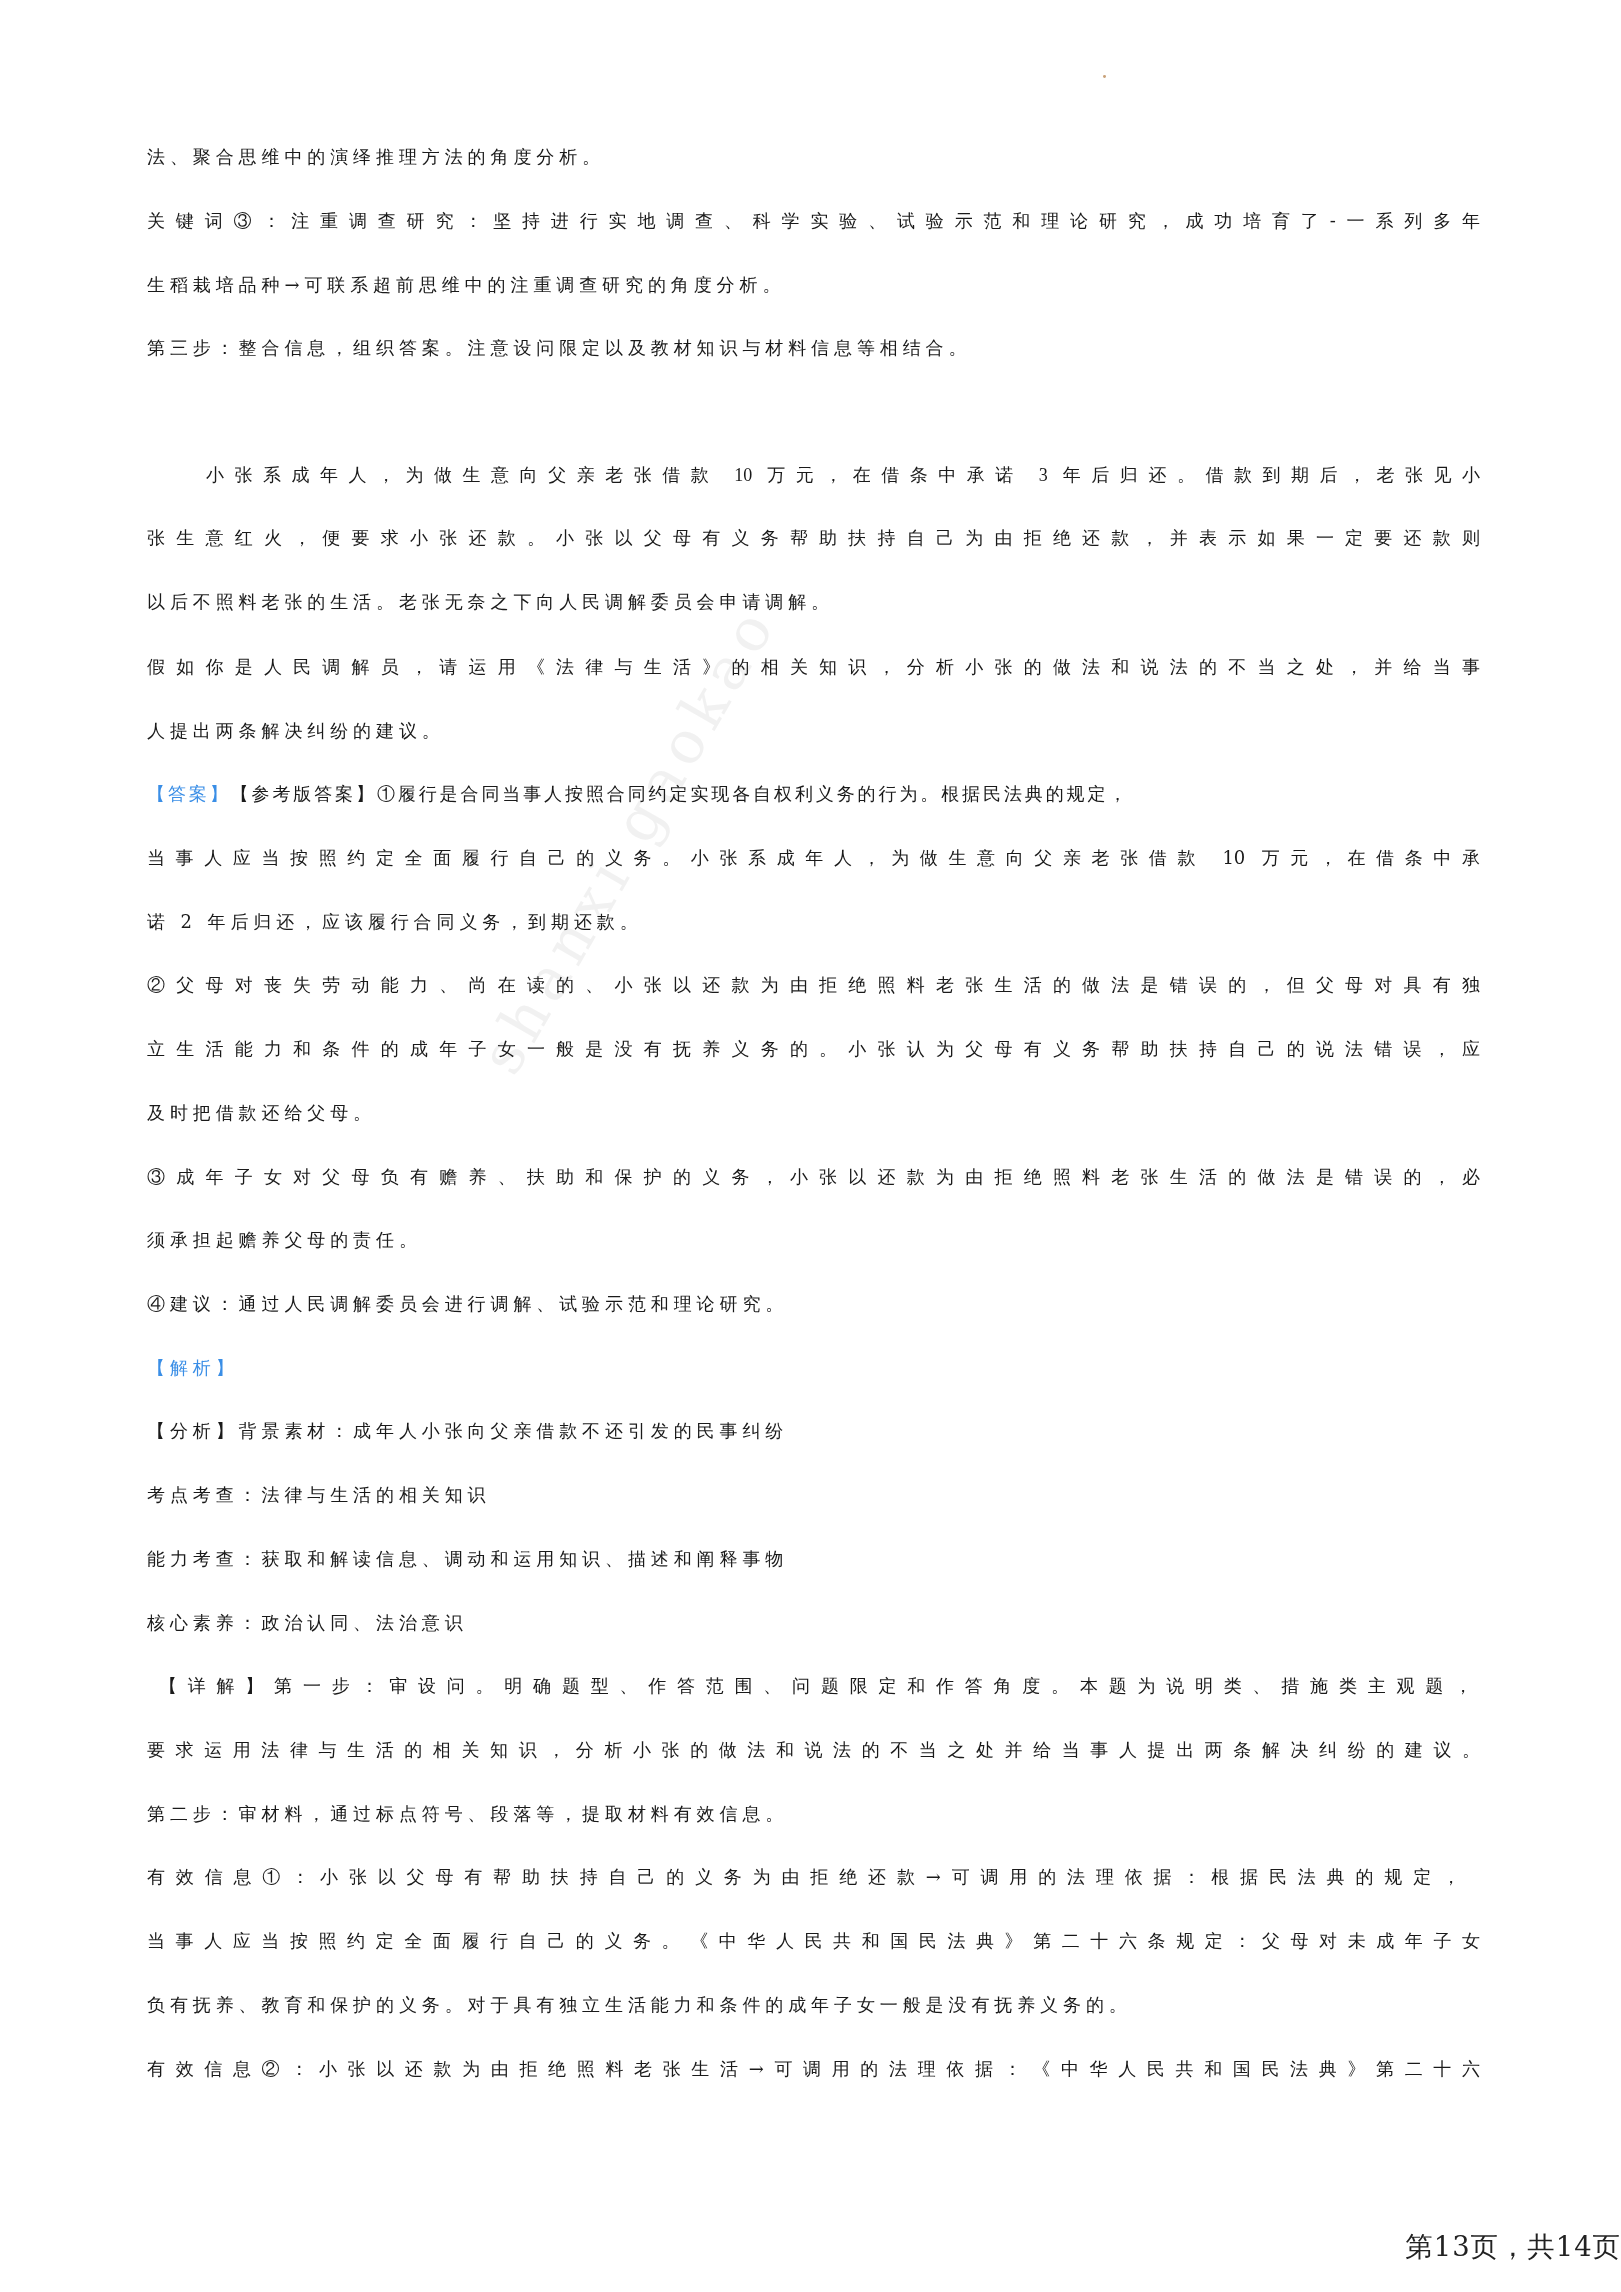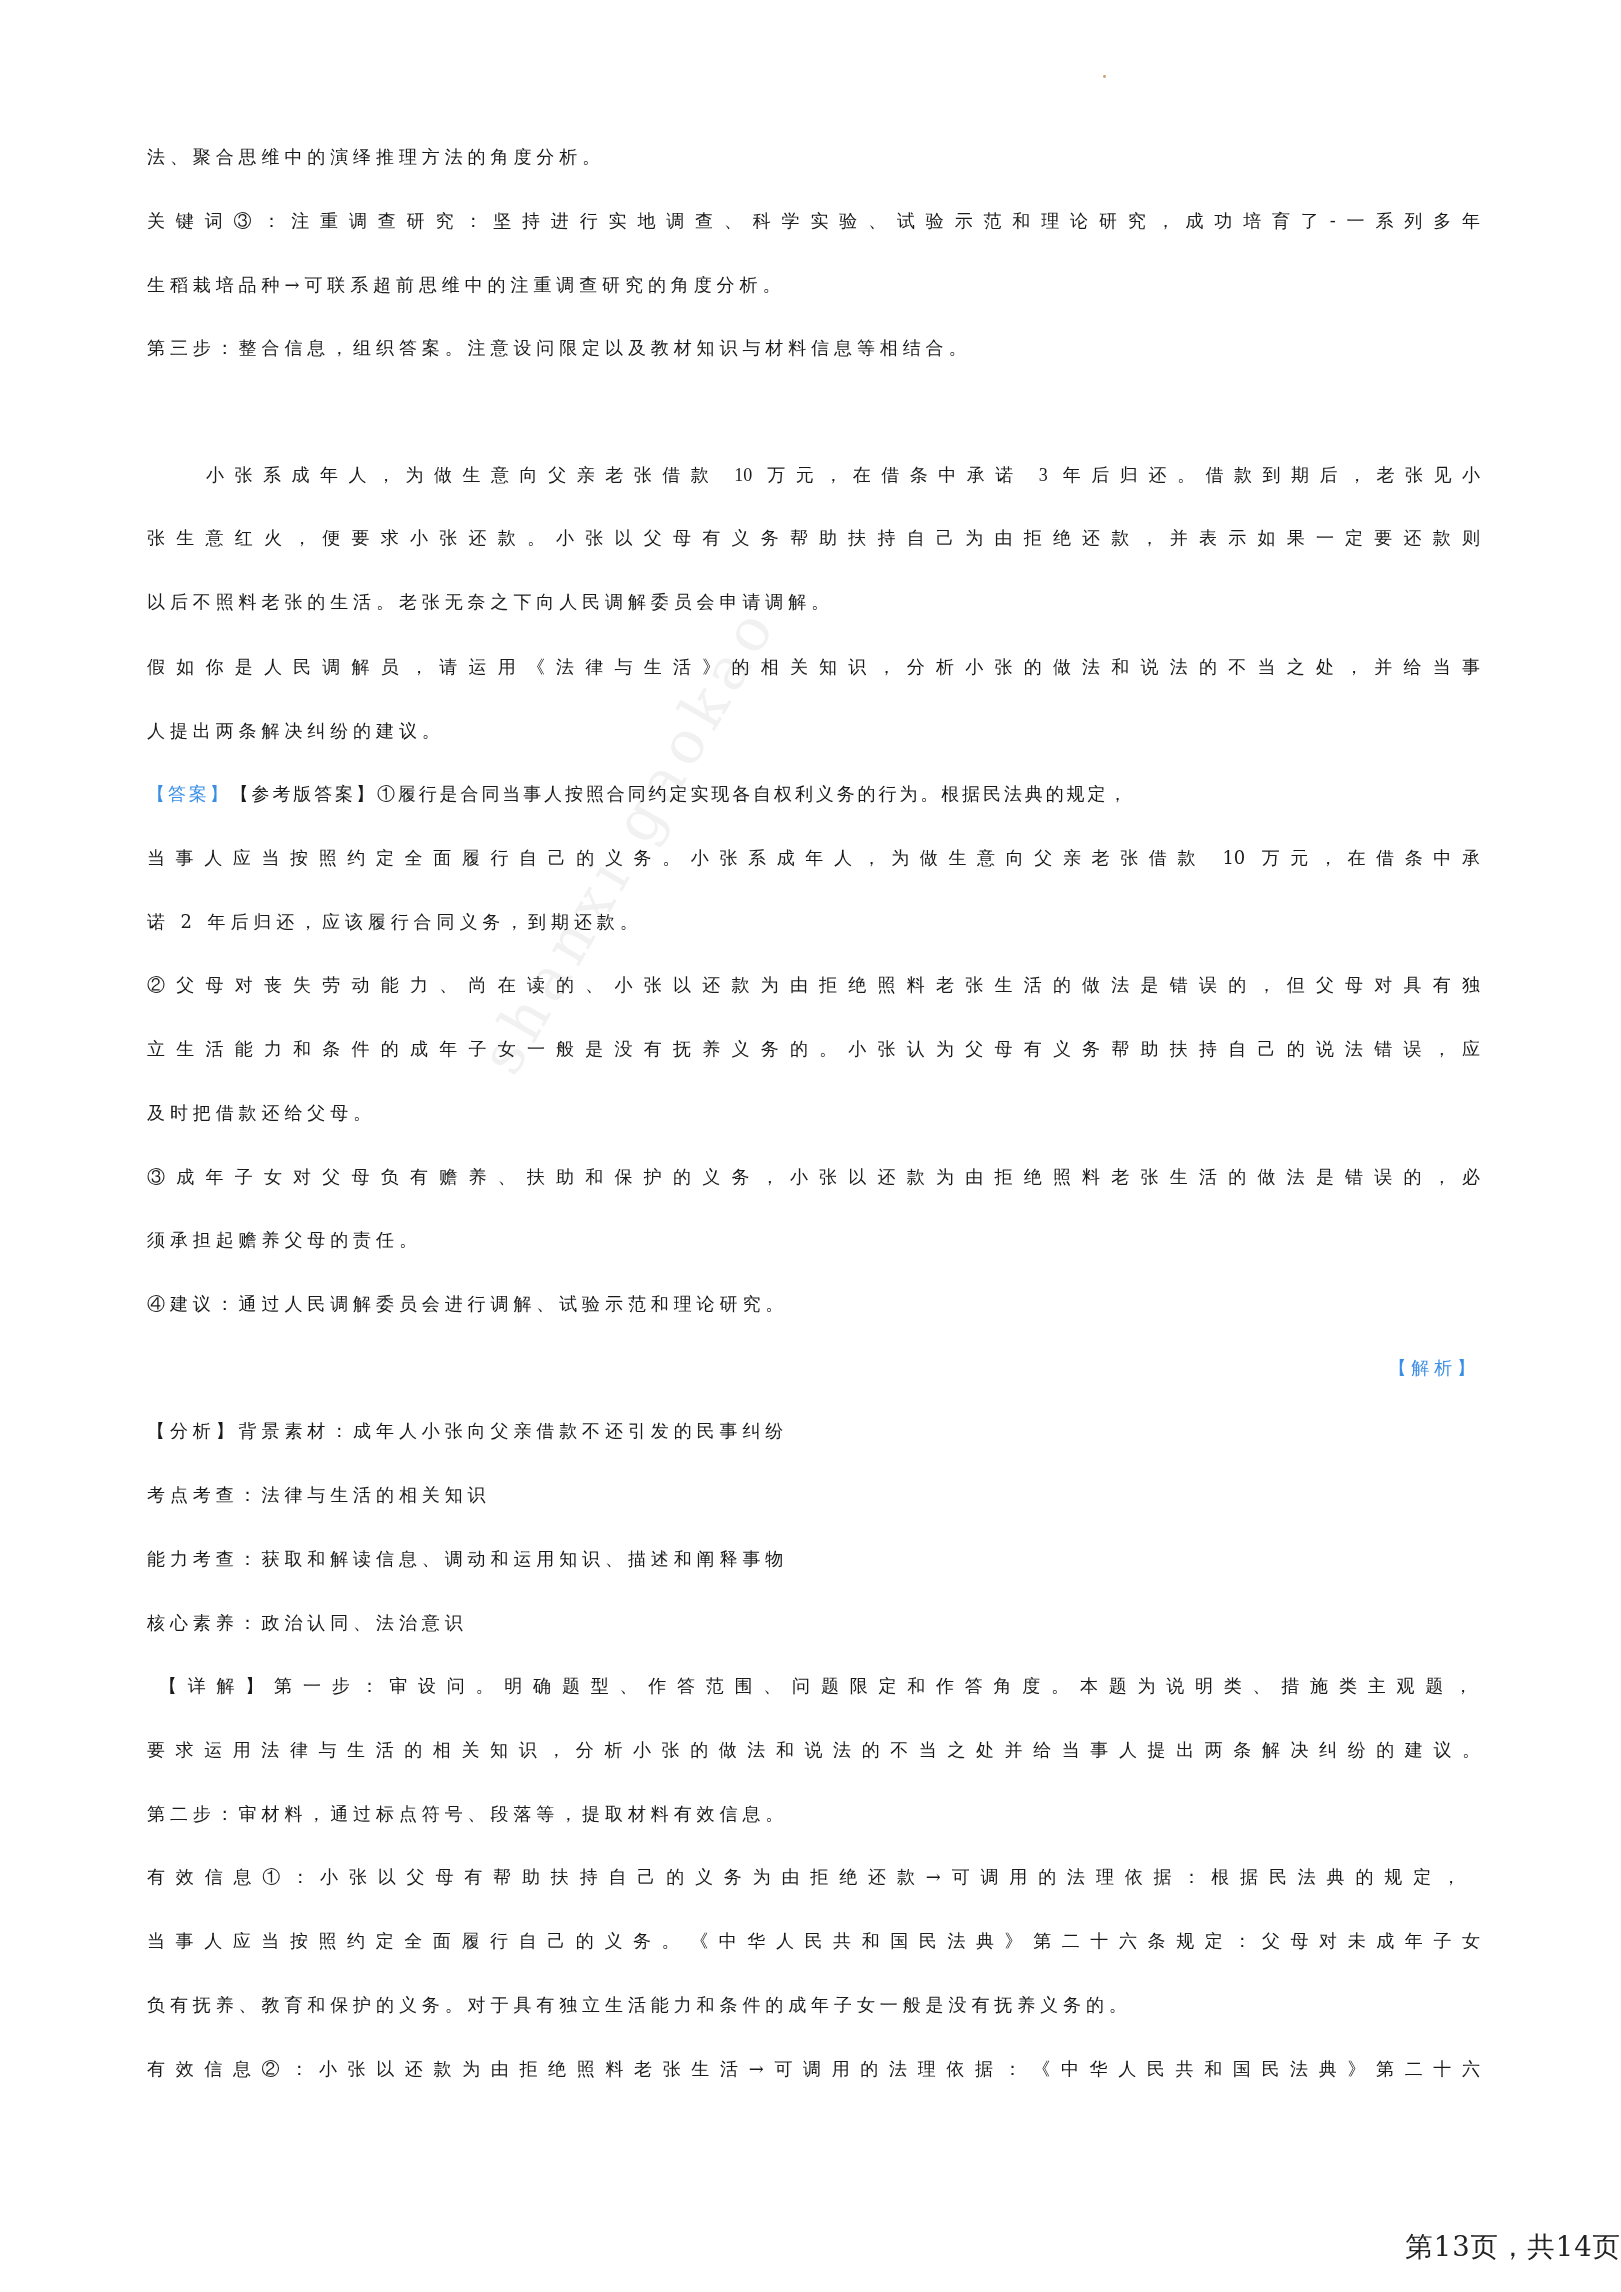--- a/index.html
+++ b/index.html
@@ -11,7 +11,7 @@
   .justify { text-align: justify; text-align-last: justify; letter-spacing: 0; }
   .kai { font-family: "Liberation Serif", "DejaVu Serif", serif; }
   .indent { left: 206px; width: 1274px; }
-  .blue { color: #3a8ee6; text-align: right; }
+  .blue { color: #3a8ee6; }
   .footer { position: absolute; left: 0; width: 1621px; top: 2227px; height: 39px;
             line-height: 39px; text-align: right; font-size: 27.4px; letter-spacing: 1px; color: #222; }
   .corner-mark { position: absolute; left: 1103px; top: 75px; width: 2.9px; height: 2.9px;

